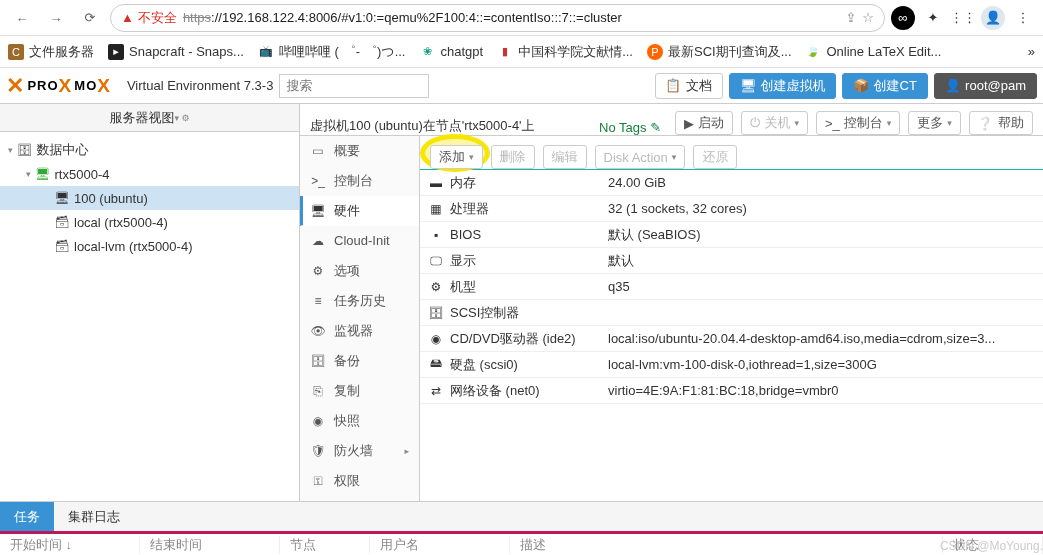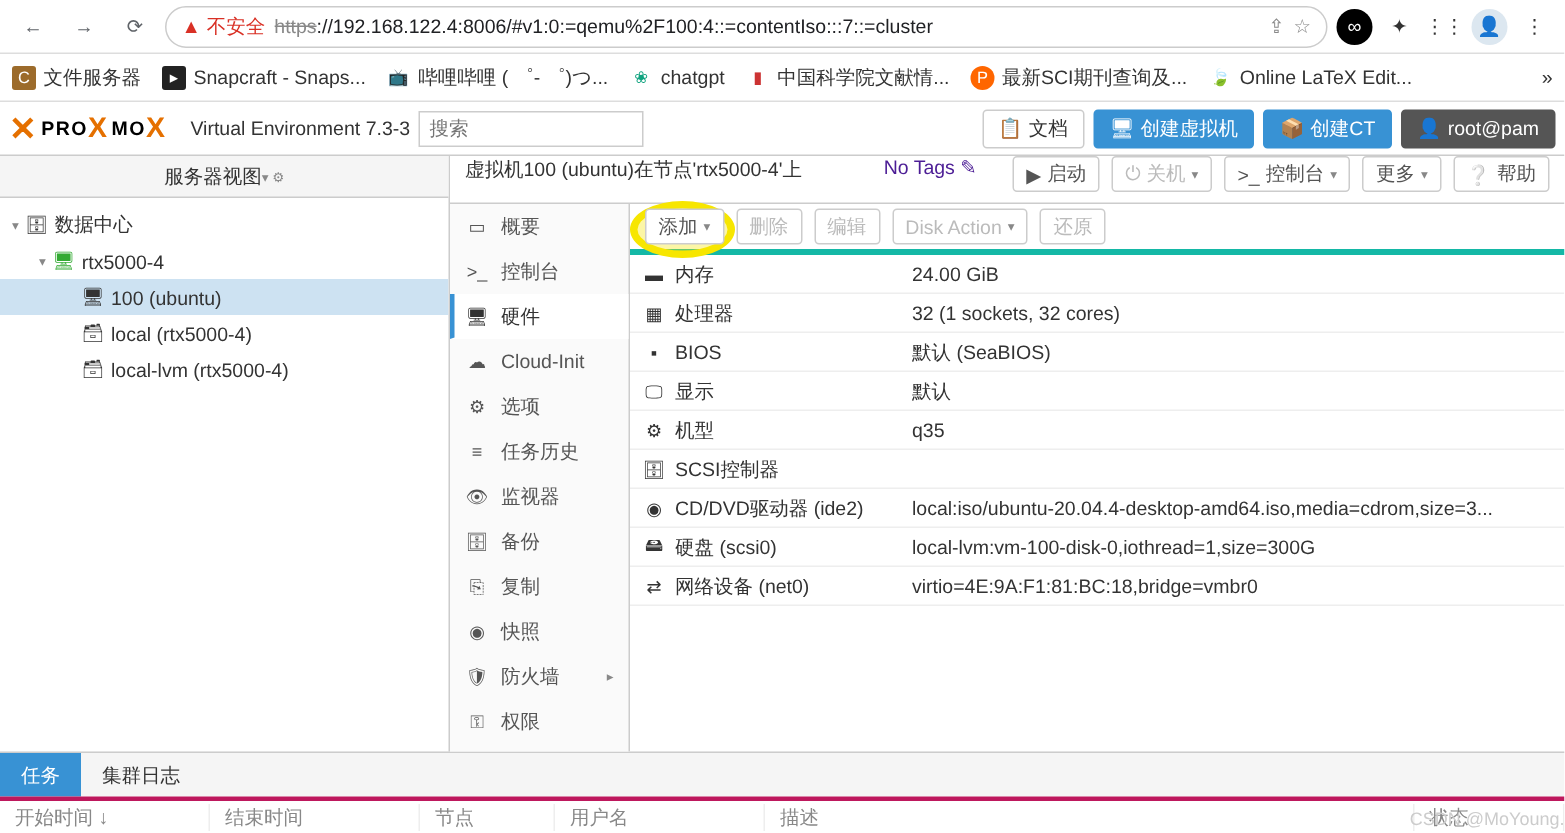--- a/index.html
+++ b/index.html
@@ -33,7 +33,7 @@
 .tree-node .indent{display:inline-block}
 .icon{width:16px;text-align:center;font-size:12px}
 .content{flex:1;display:flex;flex-direction:column}
-.content-header{height:32px;border-bottom:1px solid #ccc;display:flex;align-items:flex-start;padding:0 10px;gap:8px}
+.content-header{height:32px;border-bottom:1px solid #ccc;display:flex;align-items:flex-end;padding:0 10px;gap:8px}
 .content-header .title{color:#333}
 .content-header .notags{color:#4c1d95;margin-left:auto;margin-right:16px}
 .tbtn{height:24px;padding:0 8px;border:1px solid #ccc;border-radius:3px;display:flex;align-items:center;gap:4px;background:#fff;color:#555;cursor:pointer}

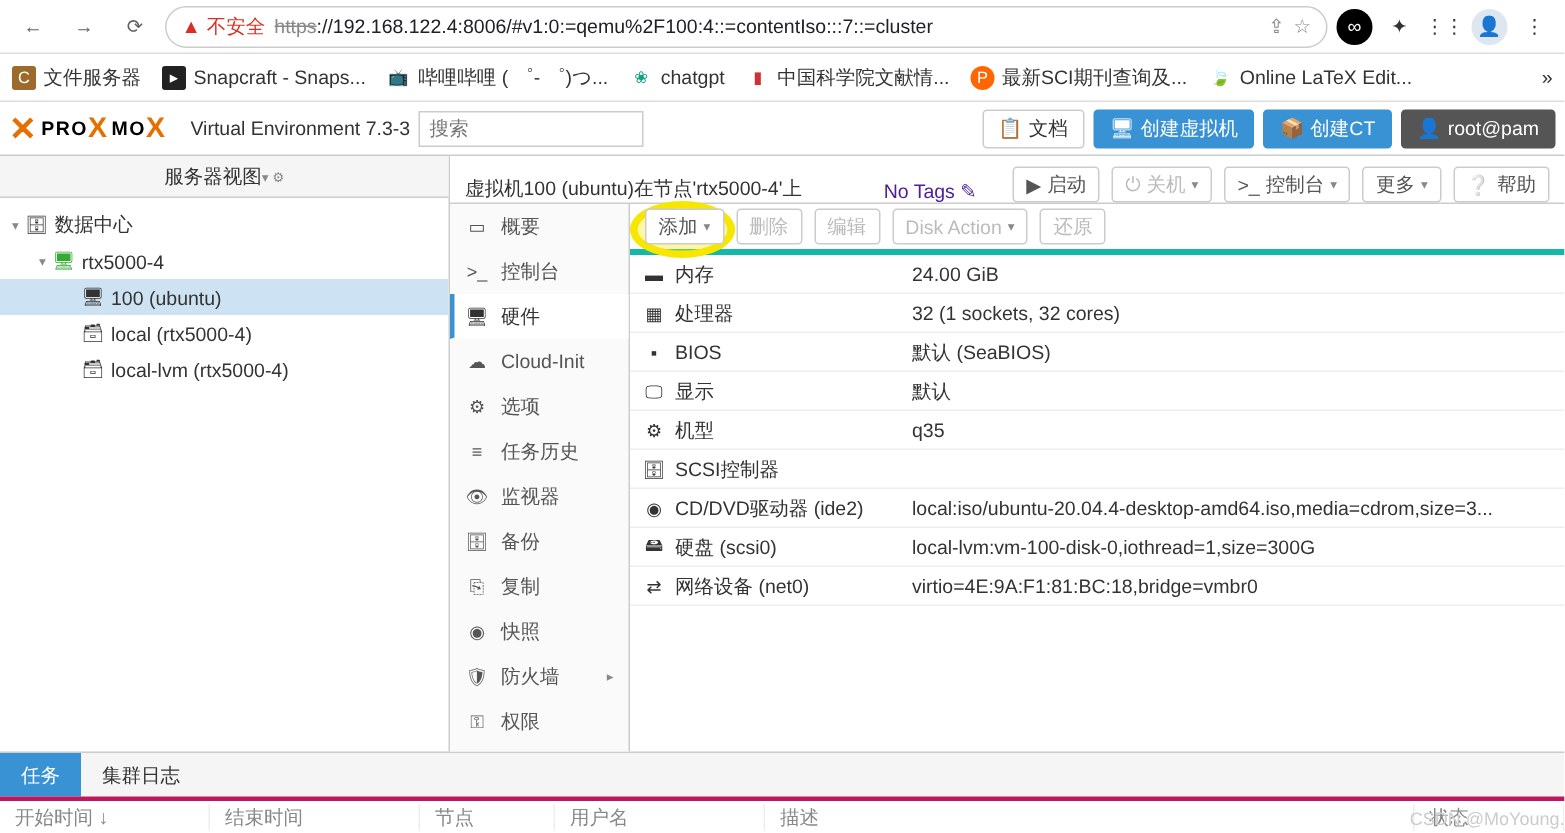--- a/index.html
+++ b/index.html
@@ -35,7 +35,7 @@
 .content{flex:1;display:flex;flex-direction:column}
 .content-header{height:32px;border-bottom:1px solid #ccc;display:flex;align-items:flex-end;padding:0 10px;gap:8px}
 .content-header .title{color:#333}
-.content-header .notags{color:#4c1d95;margin-left:auto;margin-right:16px}
+.content-header .notags{color:#15803d;margin-left:auto;margin-right:6px}
 .tbtn{height:24px;padding:0 8px;border:1px solid #ccc;border-radius:3px;display:flex;align-items:center;gap:4px;background:#fff;color:#555;cursor:pointer}
 .tbtn.disabled{color:#bbb}
 .content-body{flex:1;display:flex}

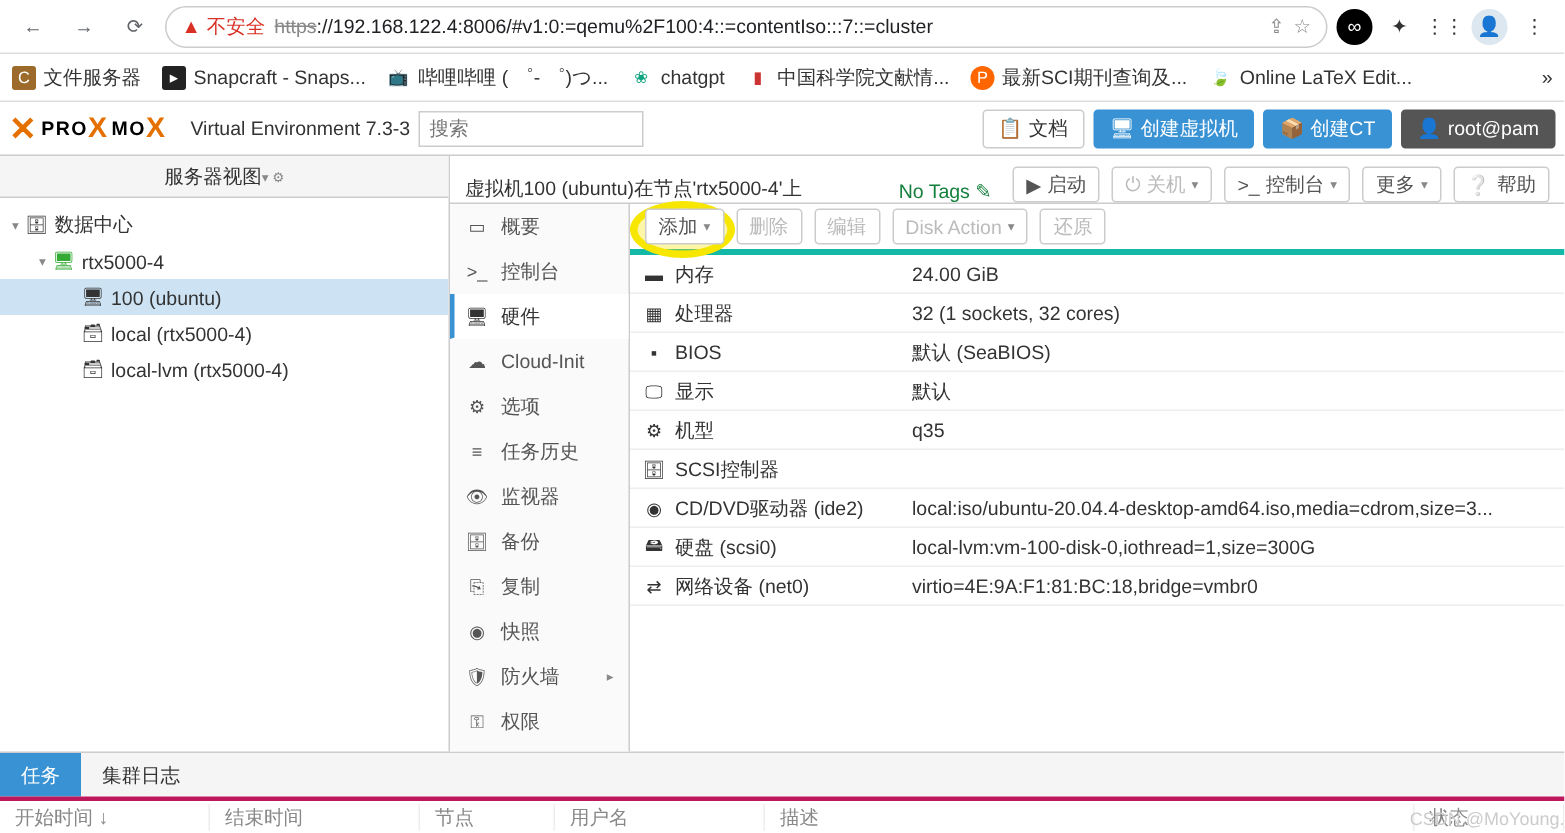--- a/index.html
+++ b/index.html
@@ -43,7 +43,7 @@
 .tab{height:30px;display:flex;align-items:center;padding:0 10px;gap:8px;cursor:pointer;color:#555;border-bottom:1px solid transparent}
 .tab.active{background:#fff;border-left:3px solid #3892d4;padding-left:7px;color:#333}
 .hw-panel{flex:1;display:flex;flex-direction:column}
-.hw-toolbar{height:34px;border-bottom:4px solid #14b8a6;display:flex;align-items:center;padding:0 10px;gap:8px;position:relative}
+.hw-toolbar{height:34px;border-bottom:1px solid #14b8a6;display:flex;align-items:flex-end;padding:0 10px;gap:8px;position:relative}
 .highlight{position:absolute;left:0px;top:-2px;width:70px;height:38px;border:5px solid #f7e600;border-radius:50%;background:rgba(247,230,0,0.35);pointer-events:none}
 .hw-table{flex:1;overflow:auto}
 .hw-row{display:flex;height:26px;align-items:center;border-bottom:1px solid #eee;padding:0 8px}

